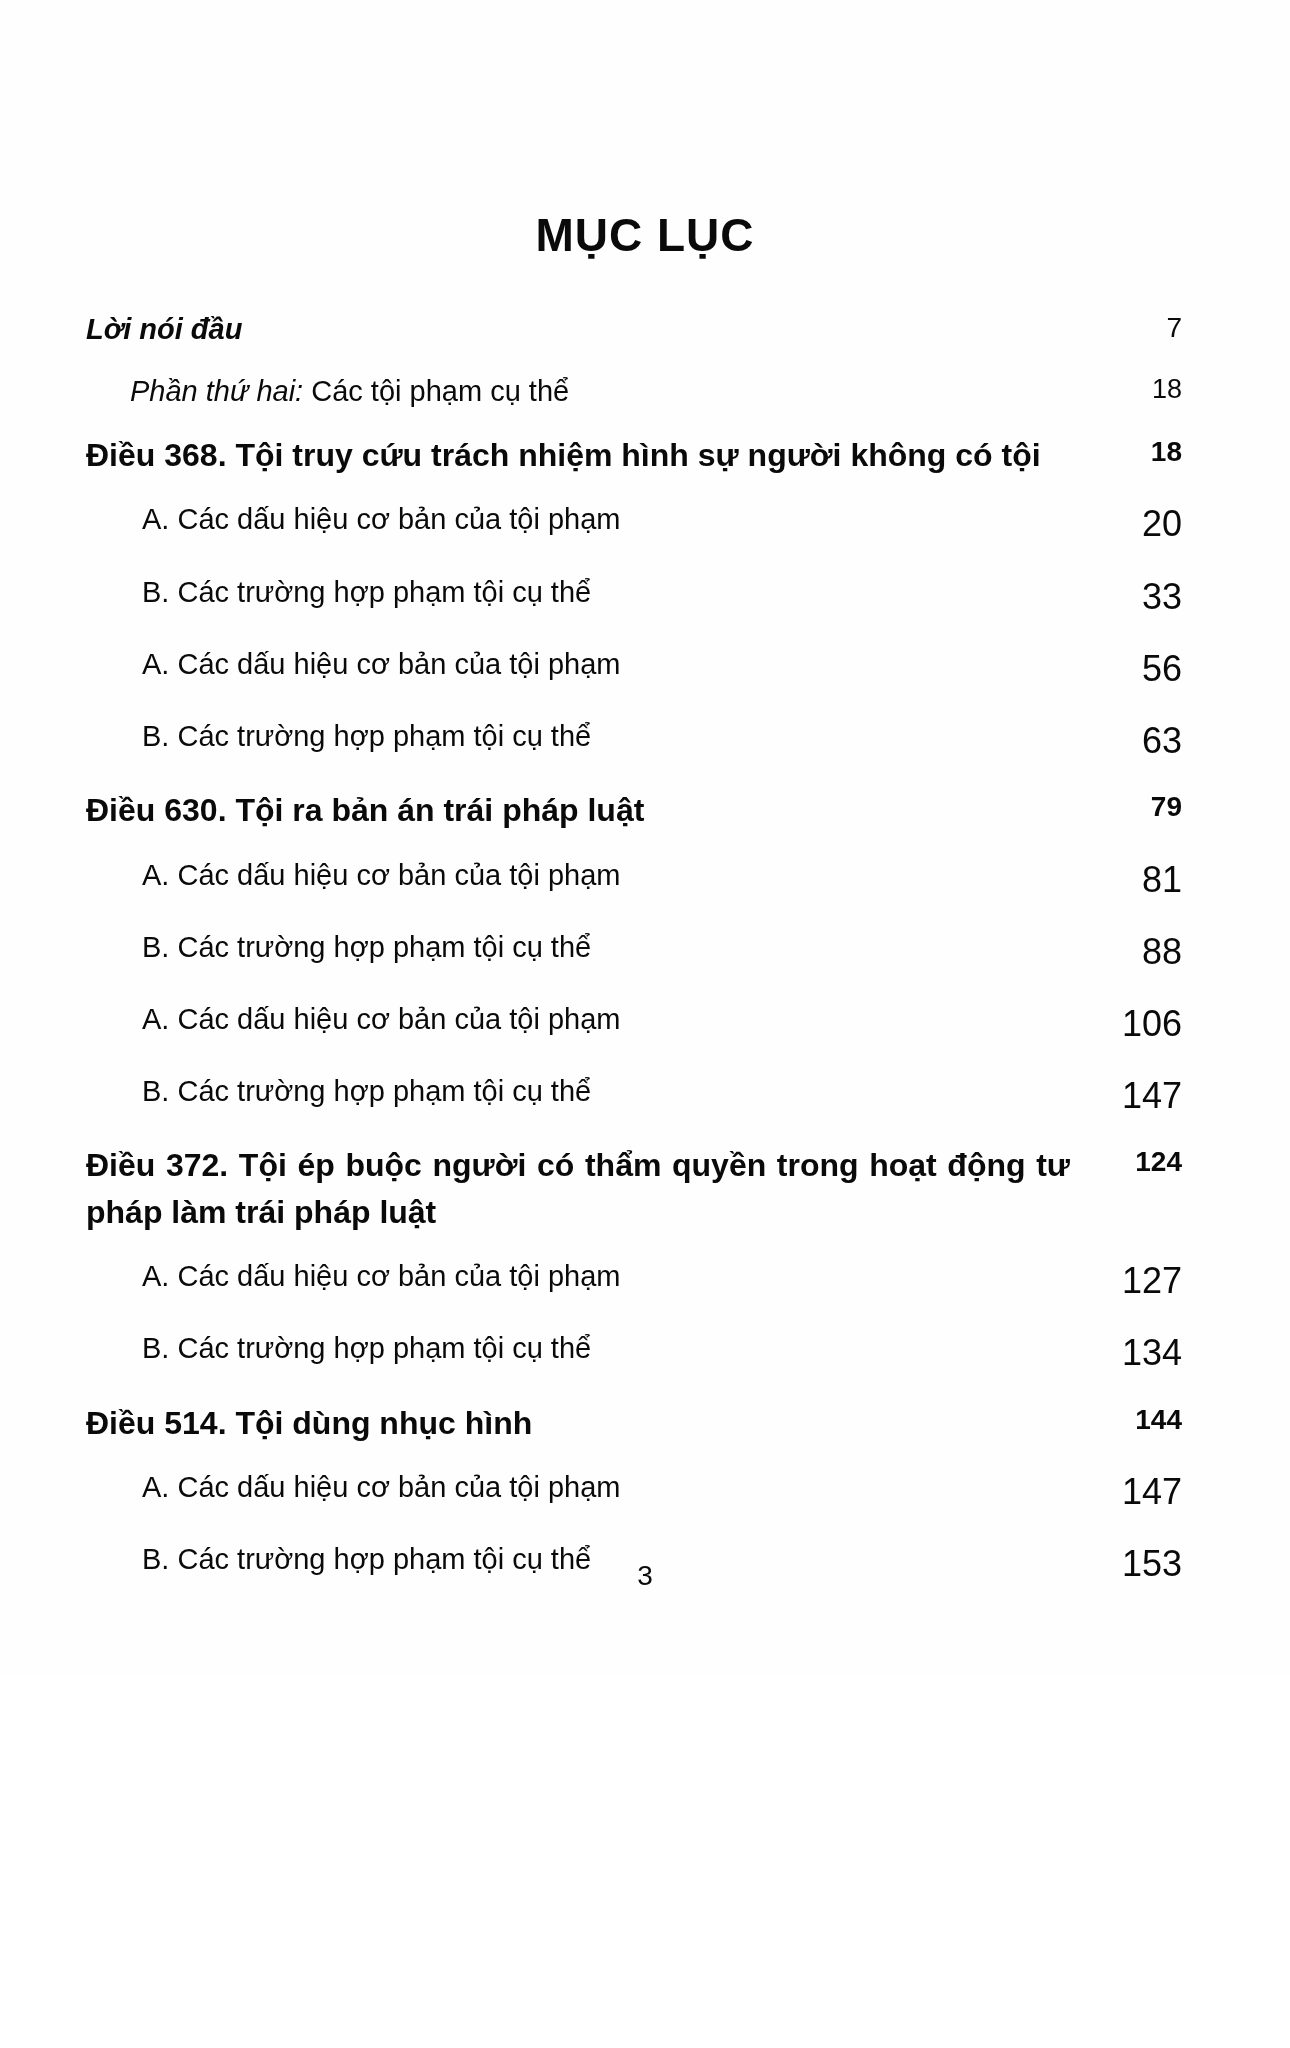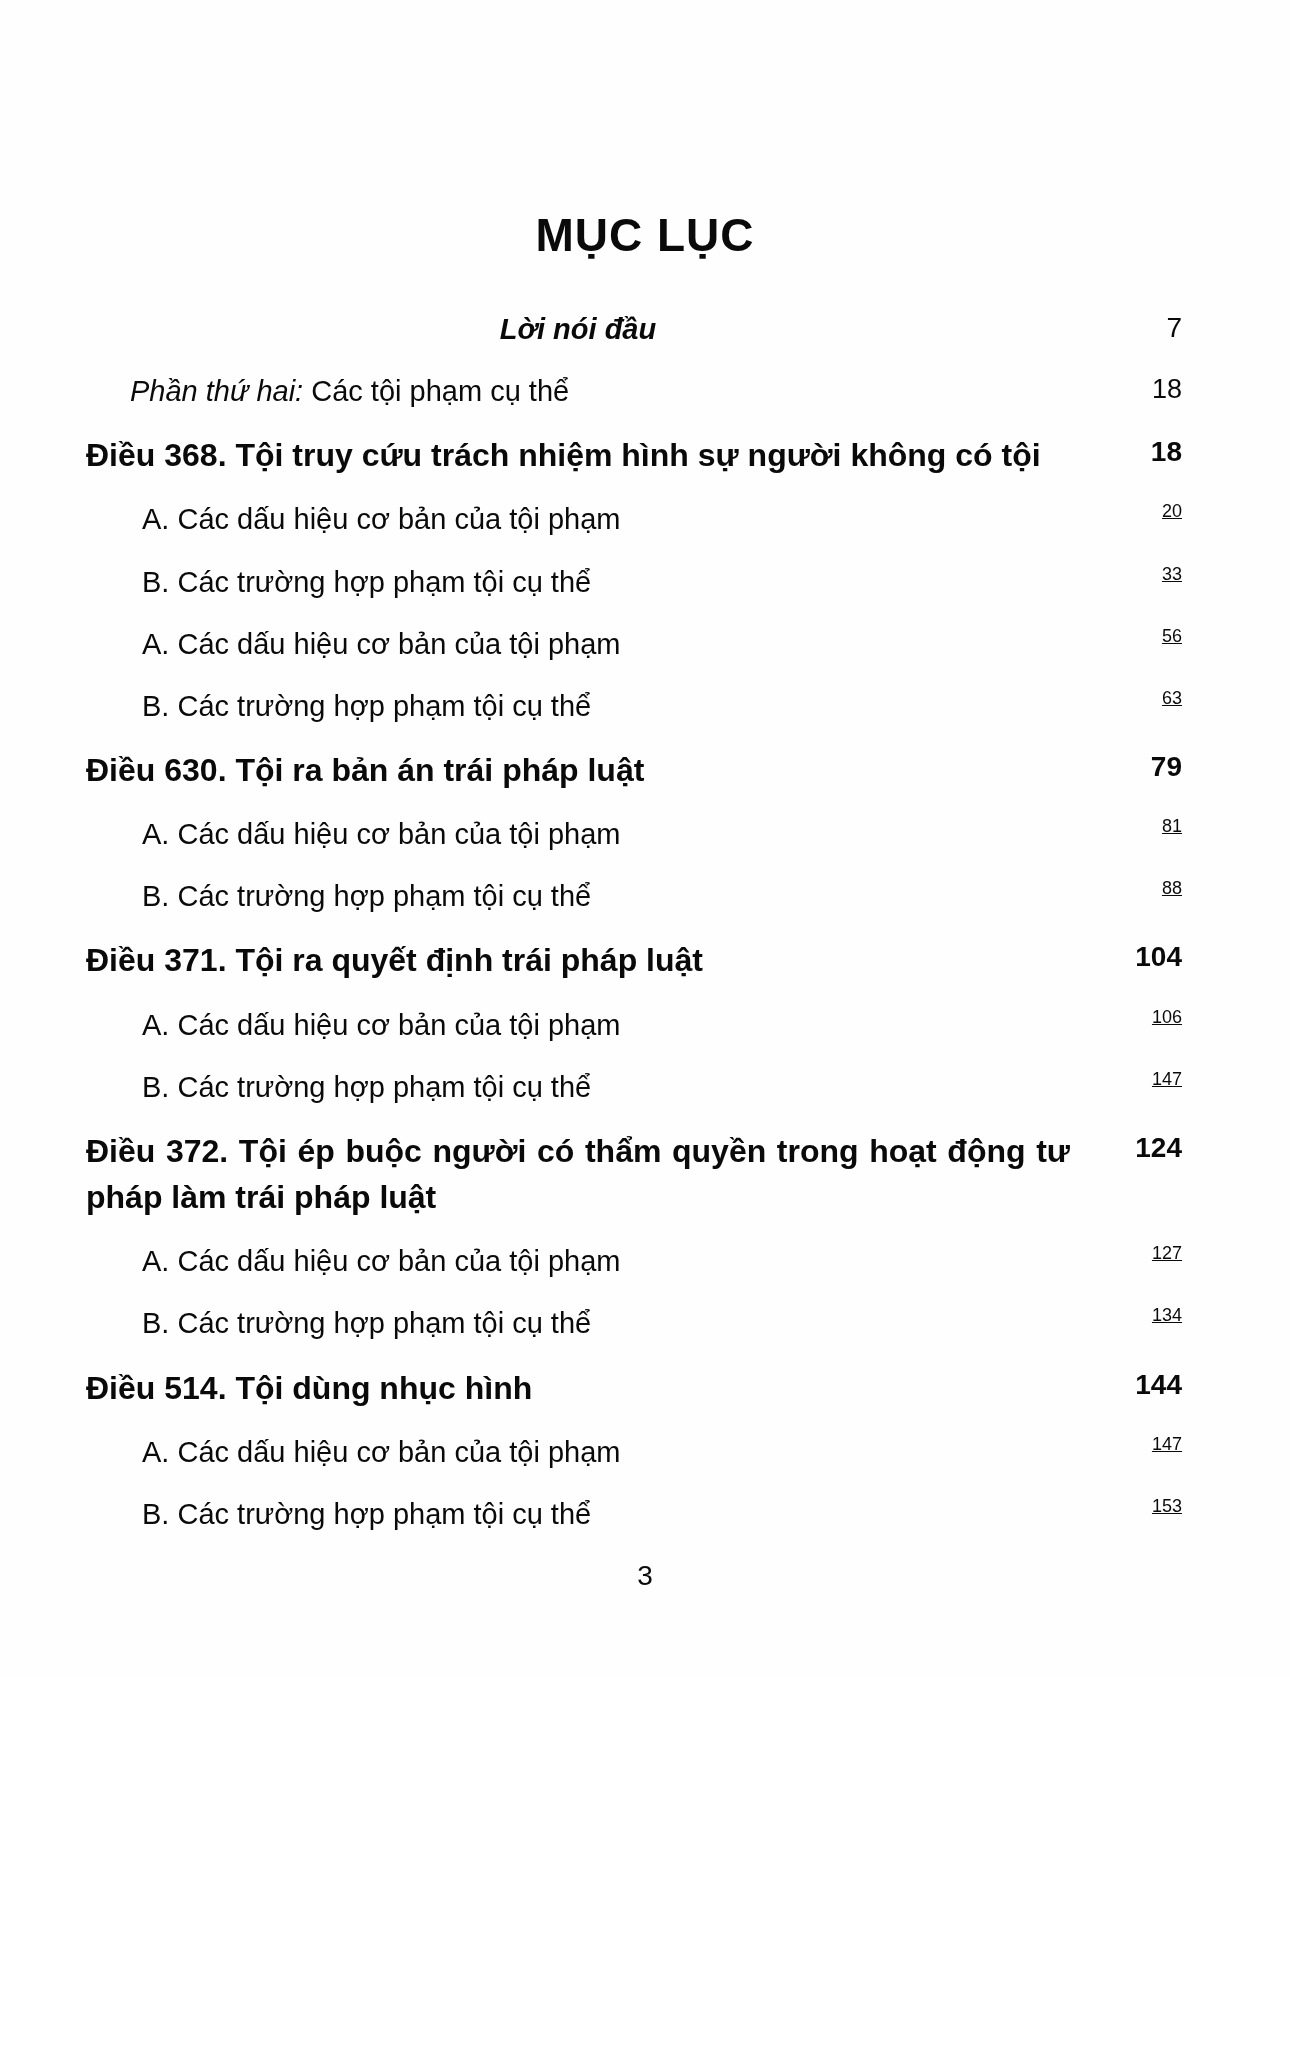--- a/index.html
+++ b/index.html
@@ -70,7 +70,6 @@
     font-weight: bold;
     font-style: italic;
     font-size: 29px;
-    text-align: center;
   }
   .lvl-front .entry-page { font-weight: normal; }
 

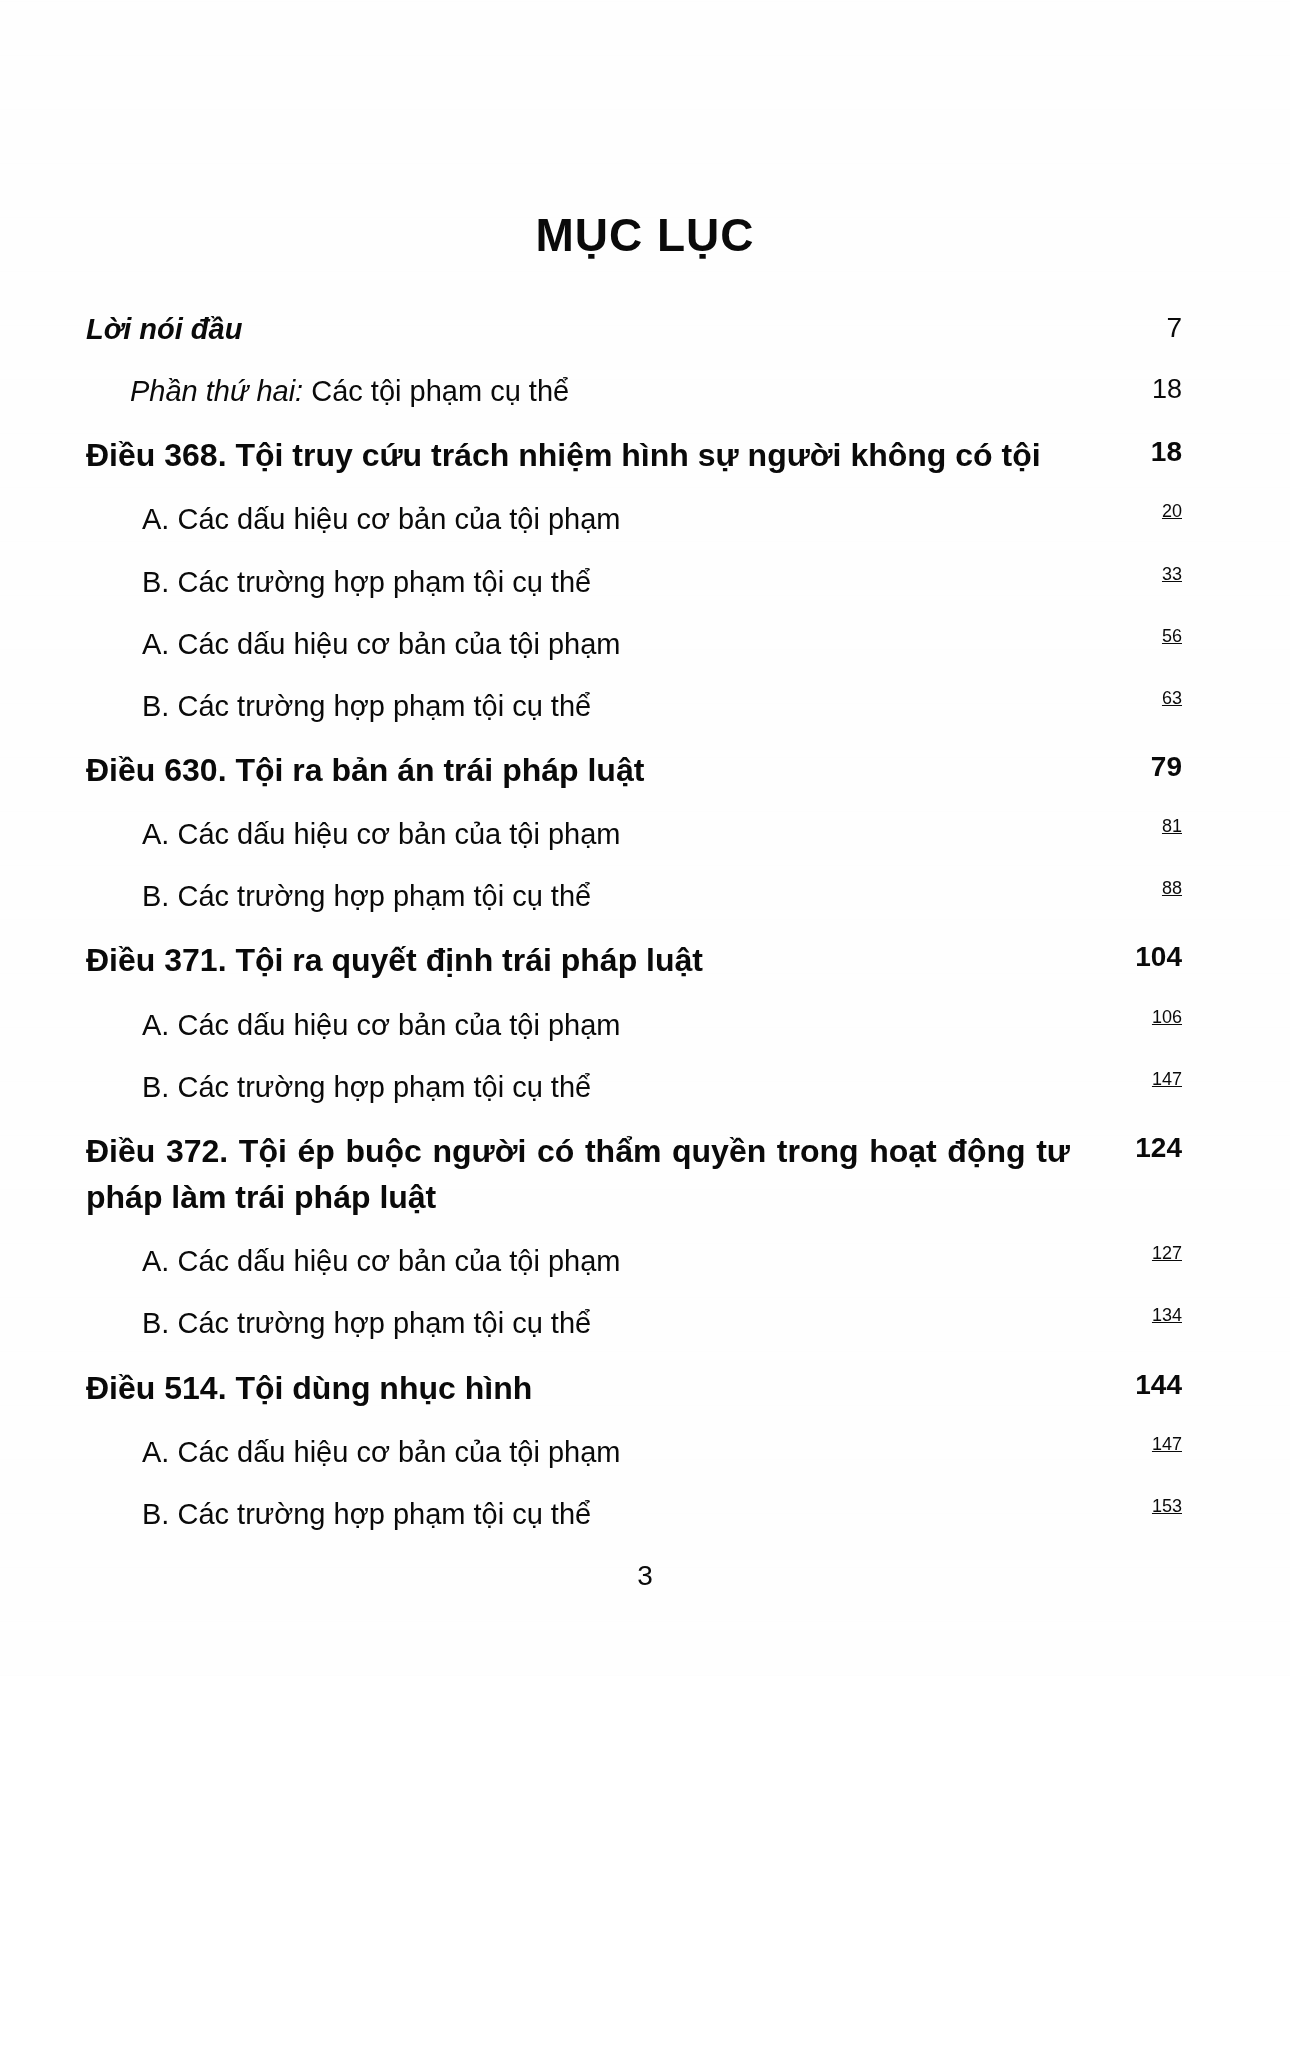--- a/index.html
+++ b/index.html
@@ -102,8 +102,7 @@
     font-size: 29px;
   }
   .lvl-sub .entry-page {
-    font-size: 18px;
-    text-decoration: underline;
+    font-size: 36px;
   }
 
   .folio {

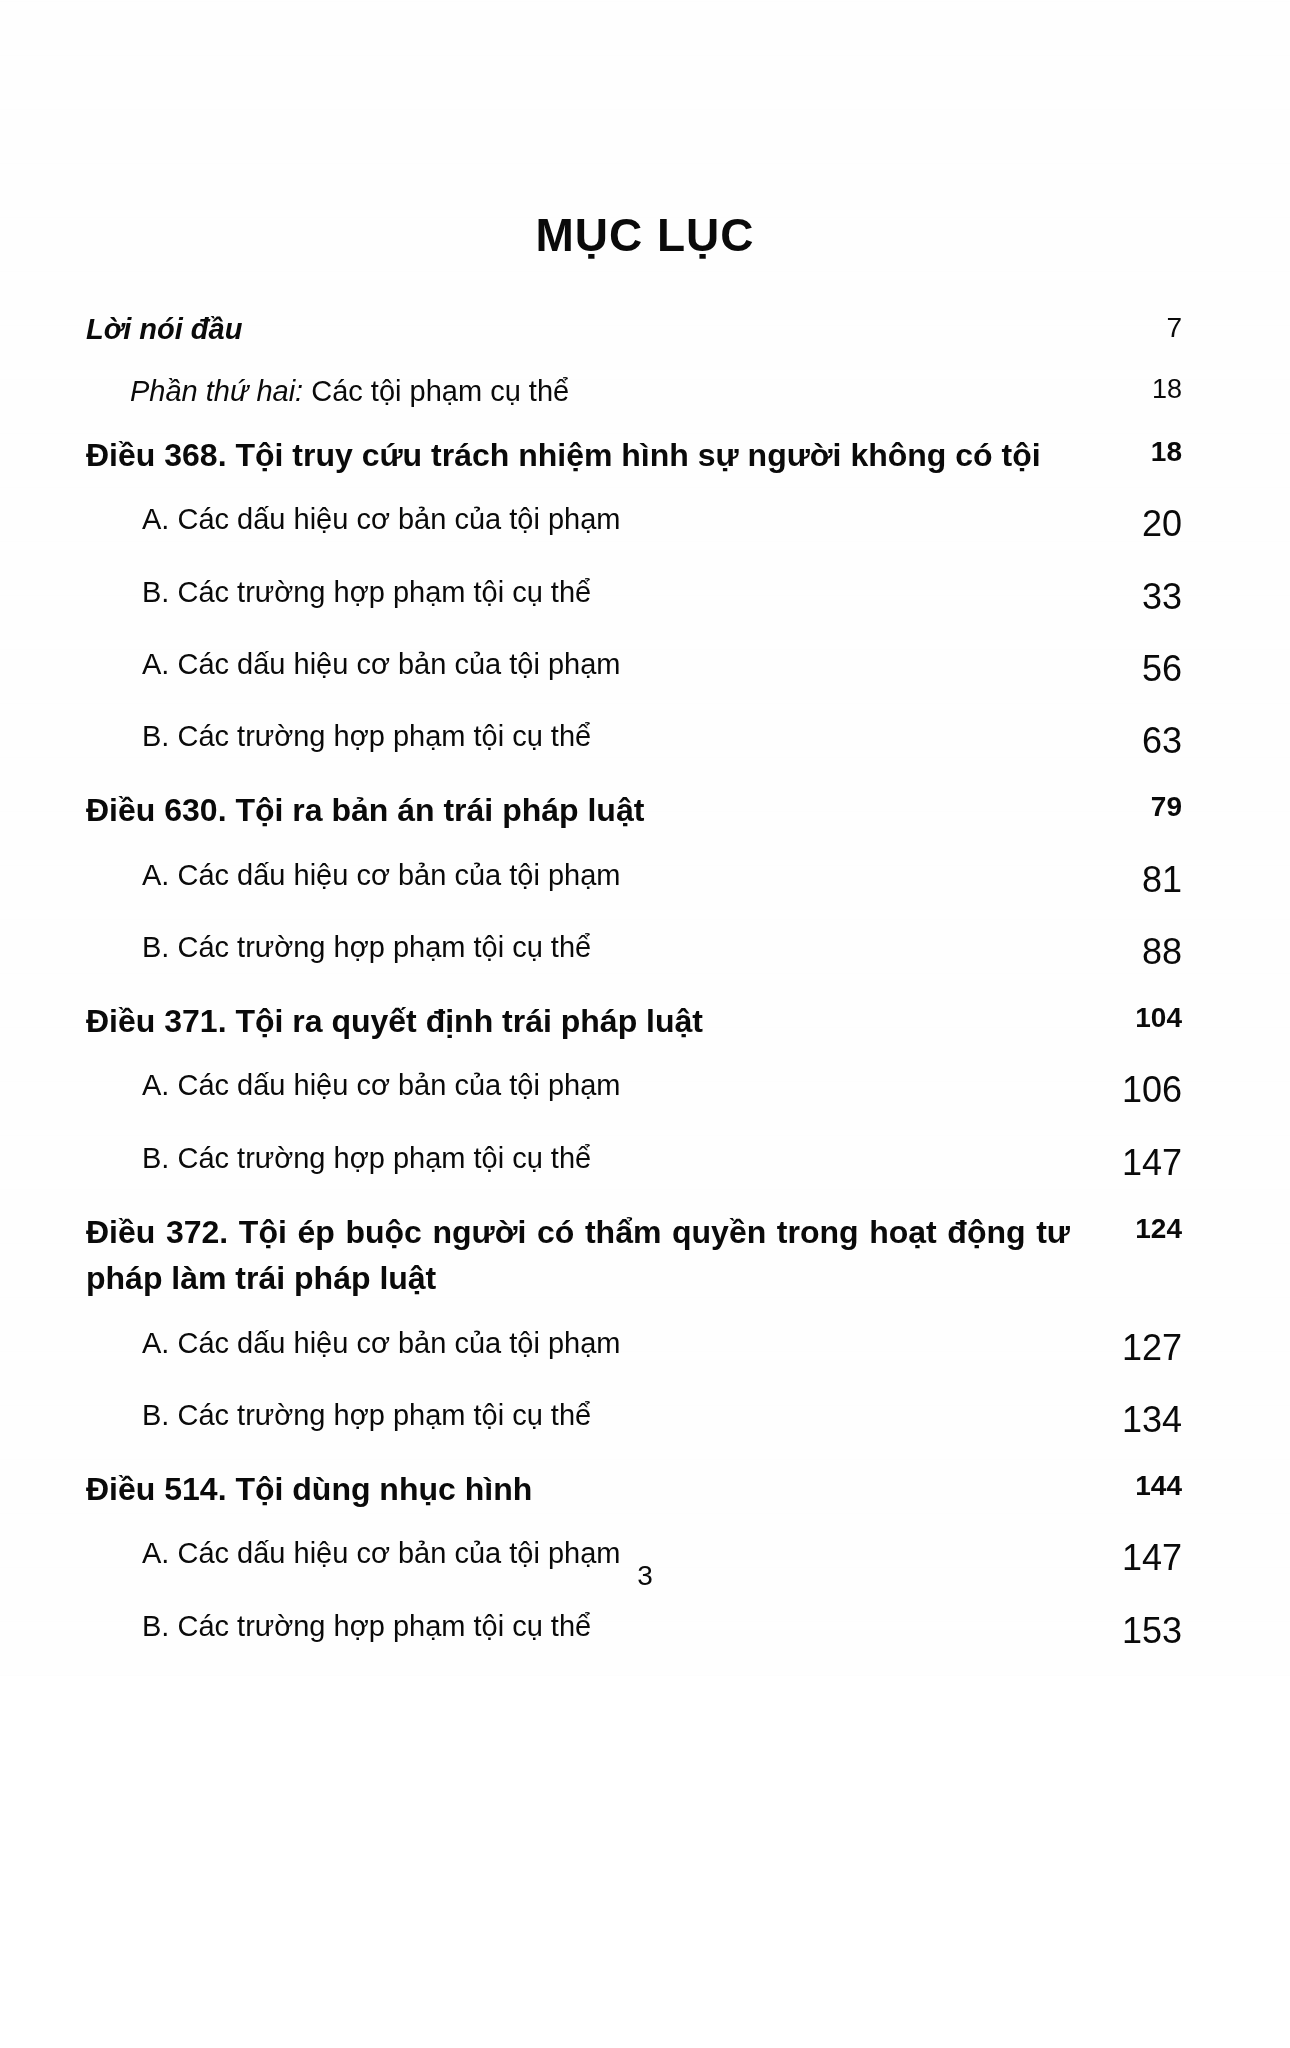--- a/index.html
+++ b/index.html
@@ -163,10 +163,6 @@
         <div class="entry-text">B. Các trường hợp phạm tội cụ thể</div>
         <div class="entry-page">88</div>
       </div>
-      <div class="entry lvl-article">
-        <div class="entry-text">Điều 371. Tội ra quyết định trái pháp luật</div>
-        <div class="entry-page">104</div>
-      </div>
       <div class="entry lvl-sub">
         <div class="entry-text">A. Các dấu hiệu cơ bản của tội phạm</div>
         <div class="entry-page">106</div>

